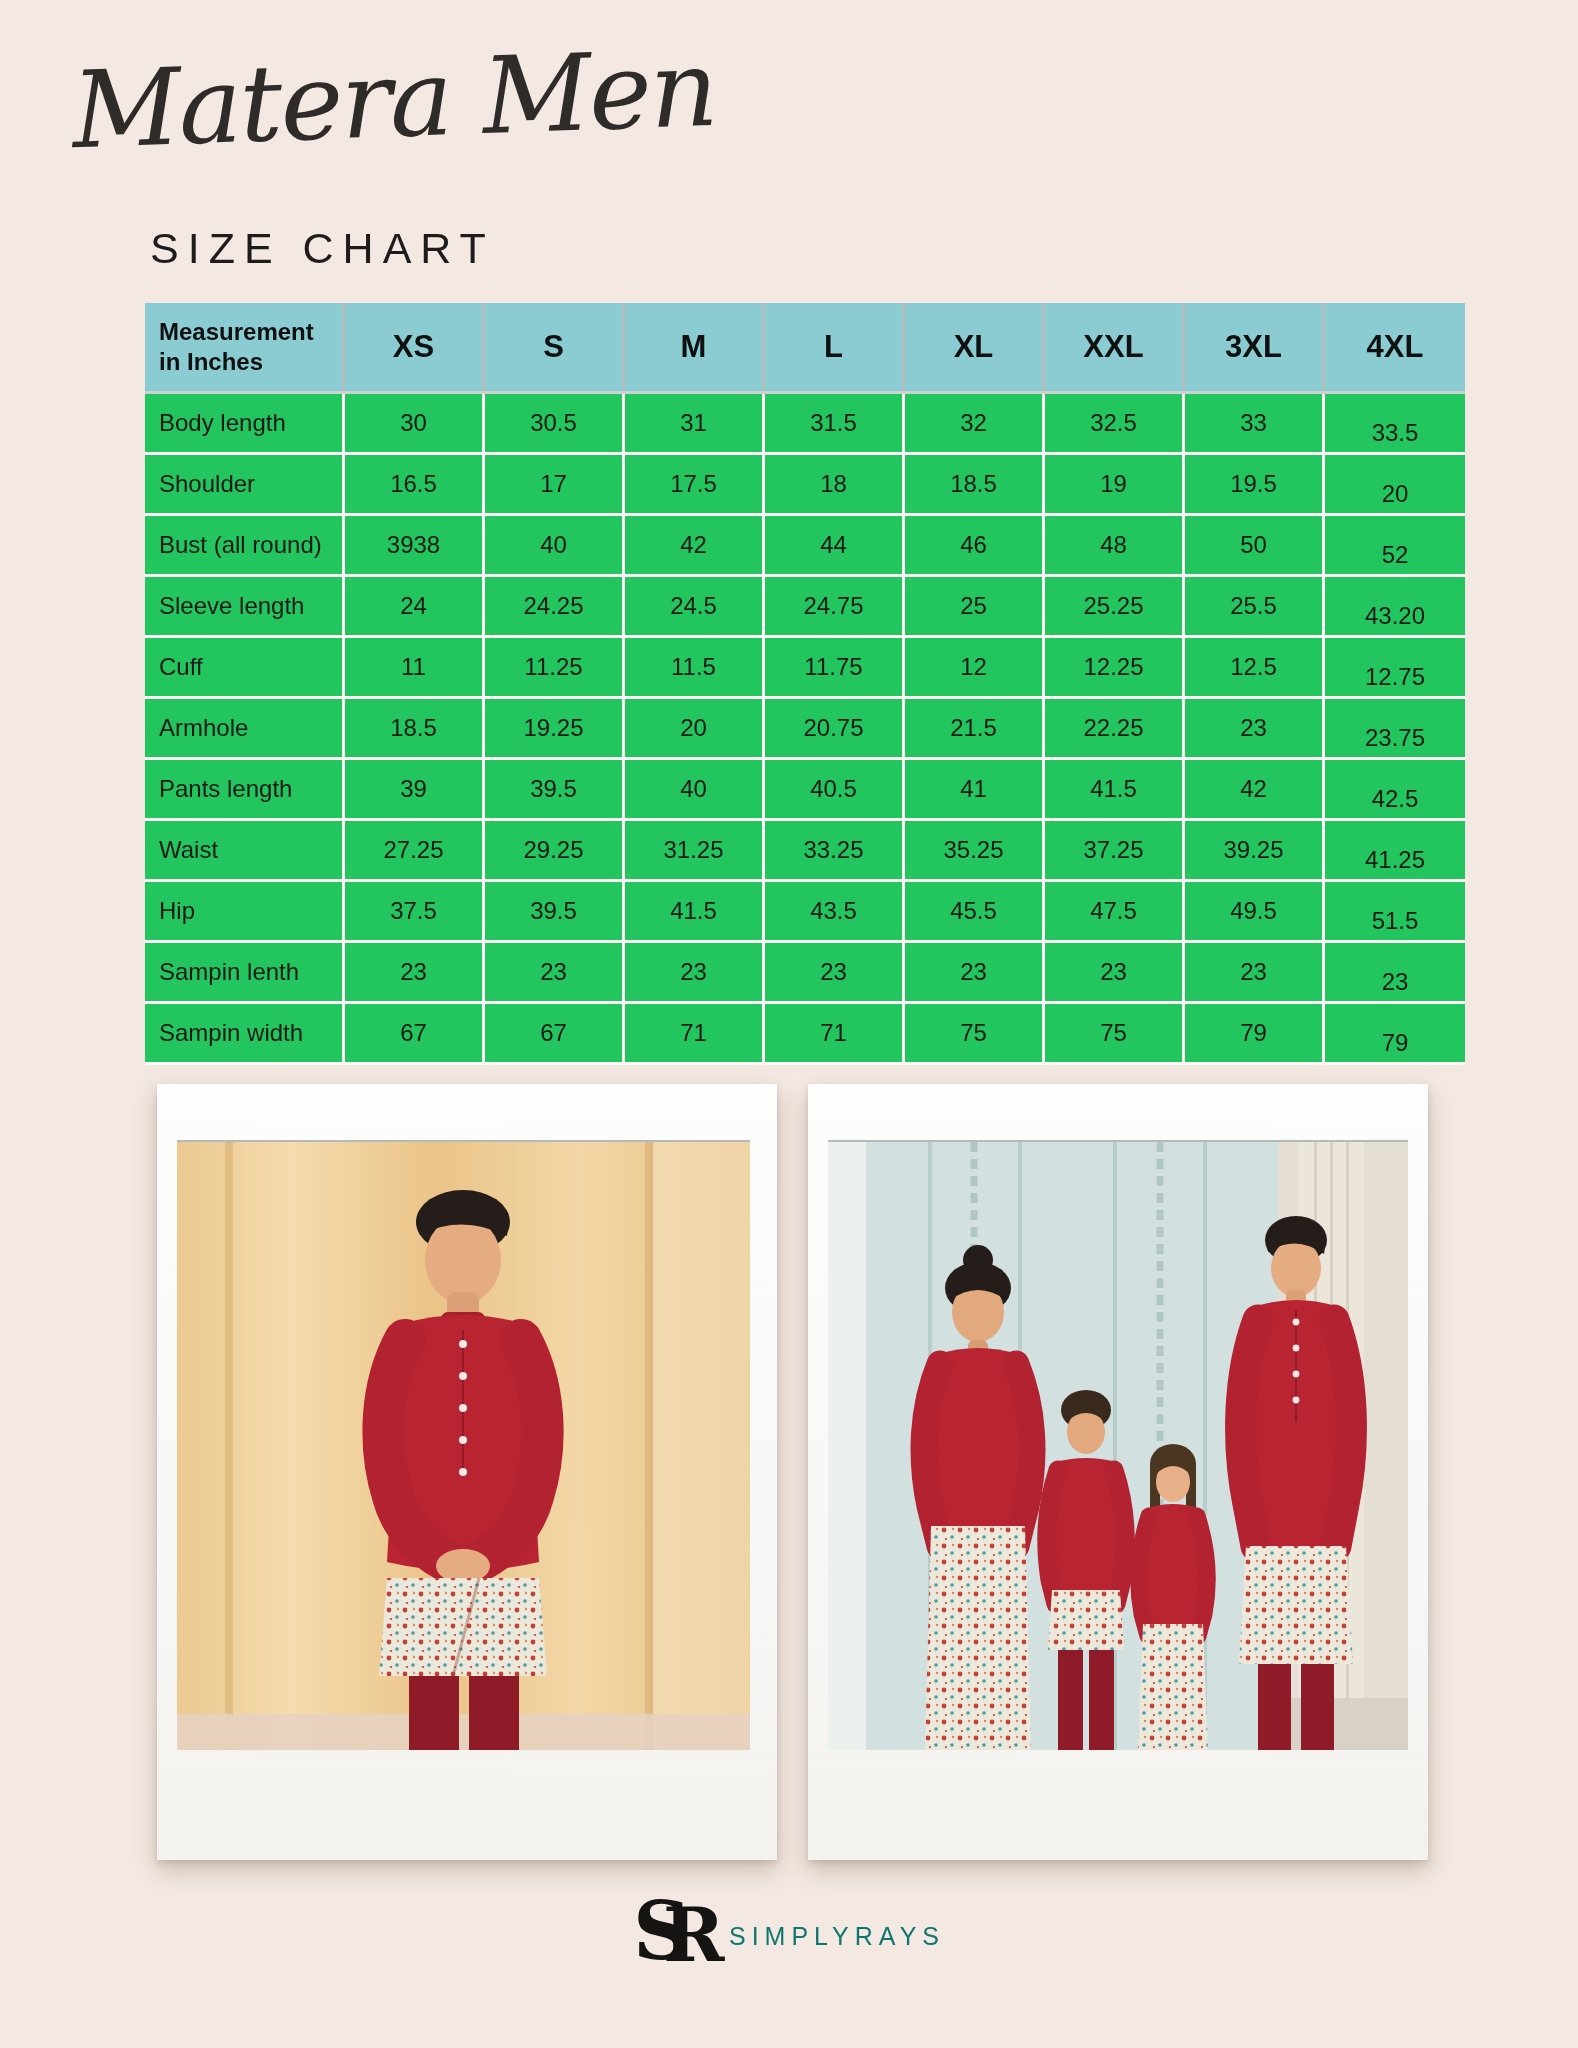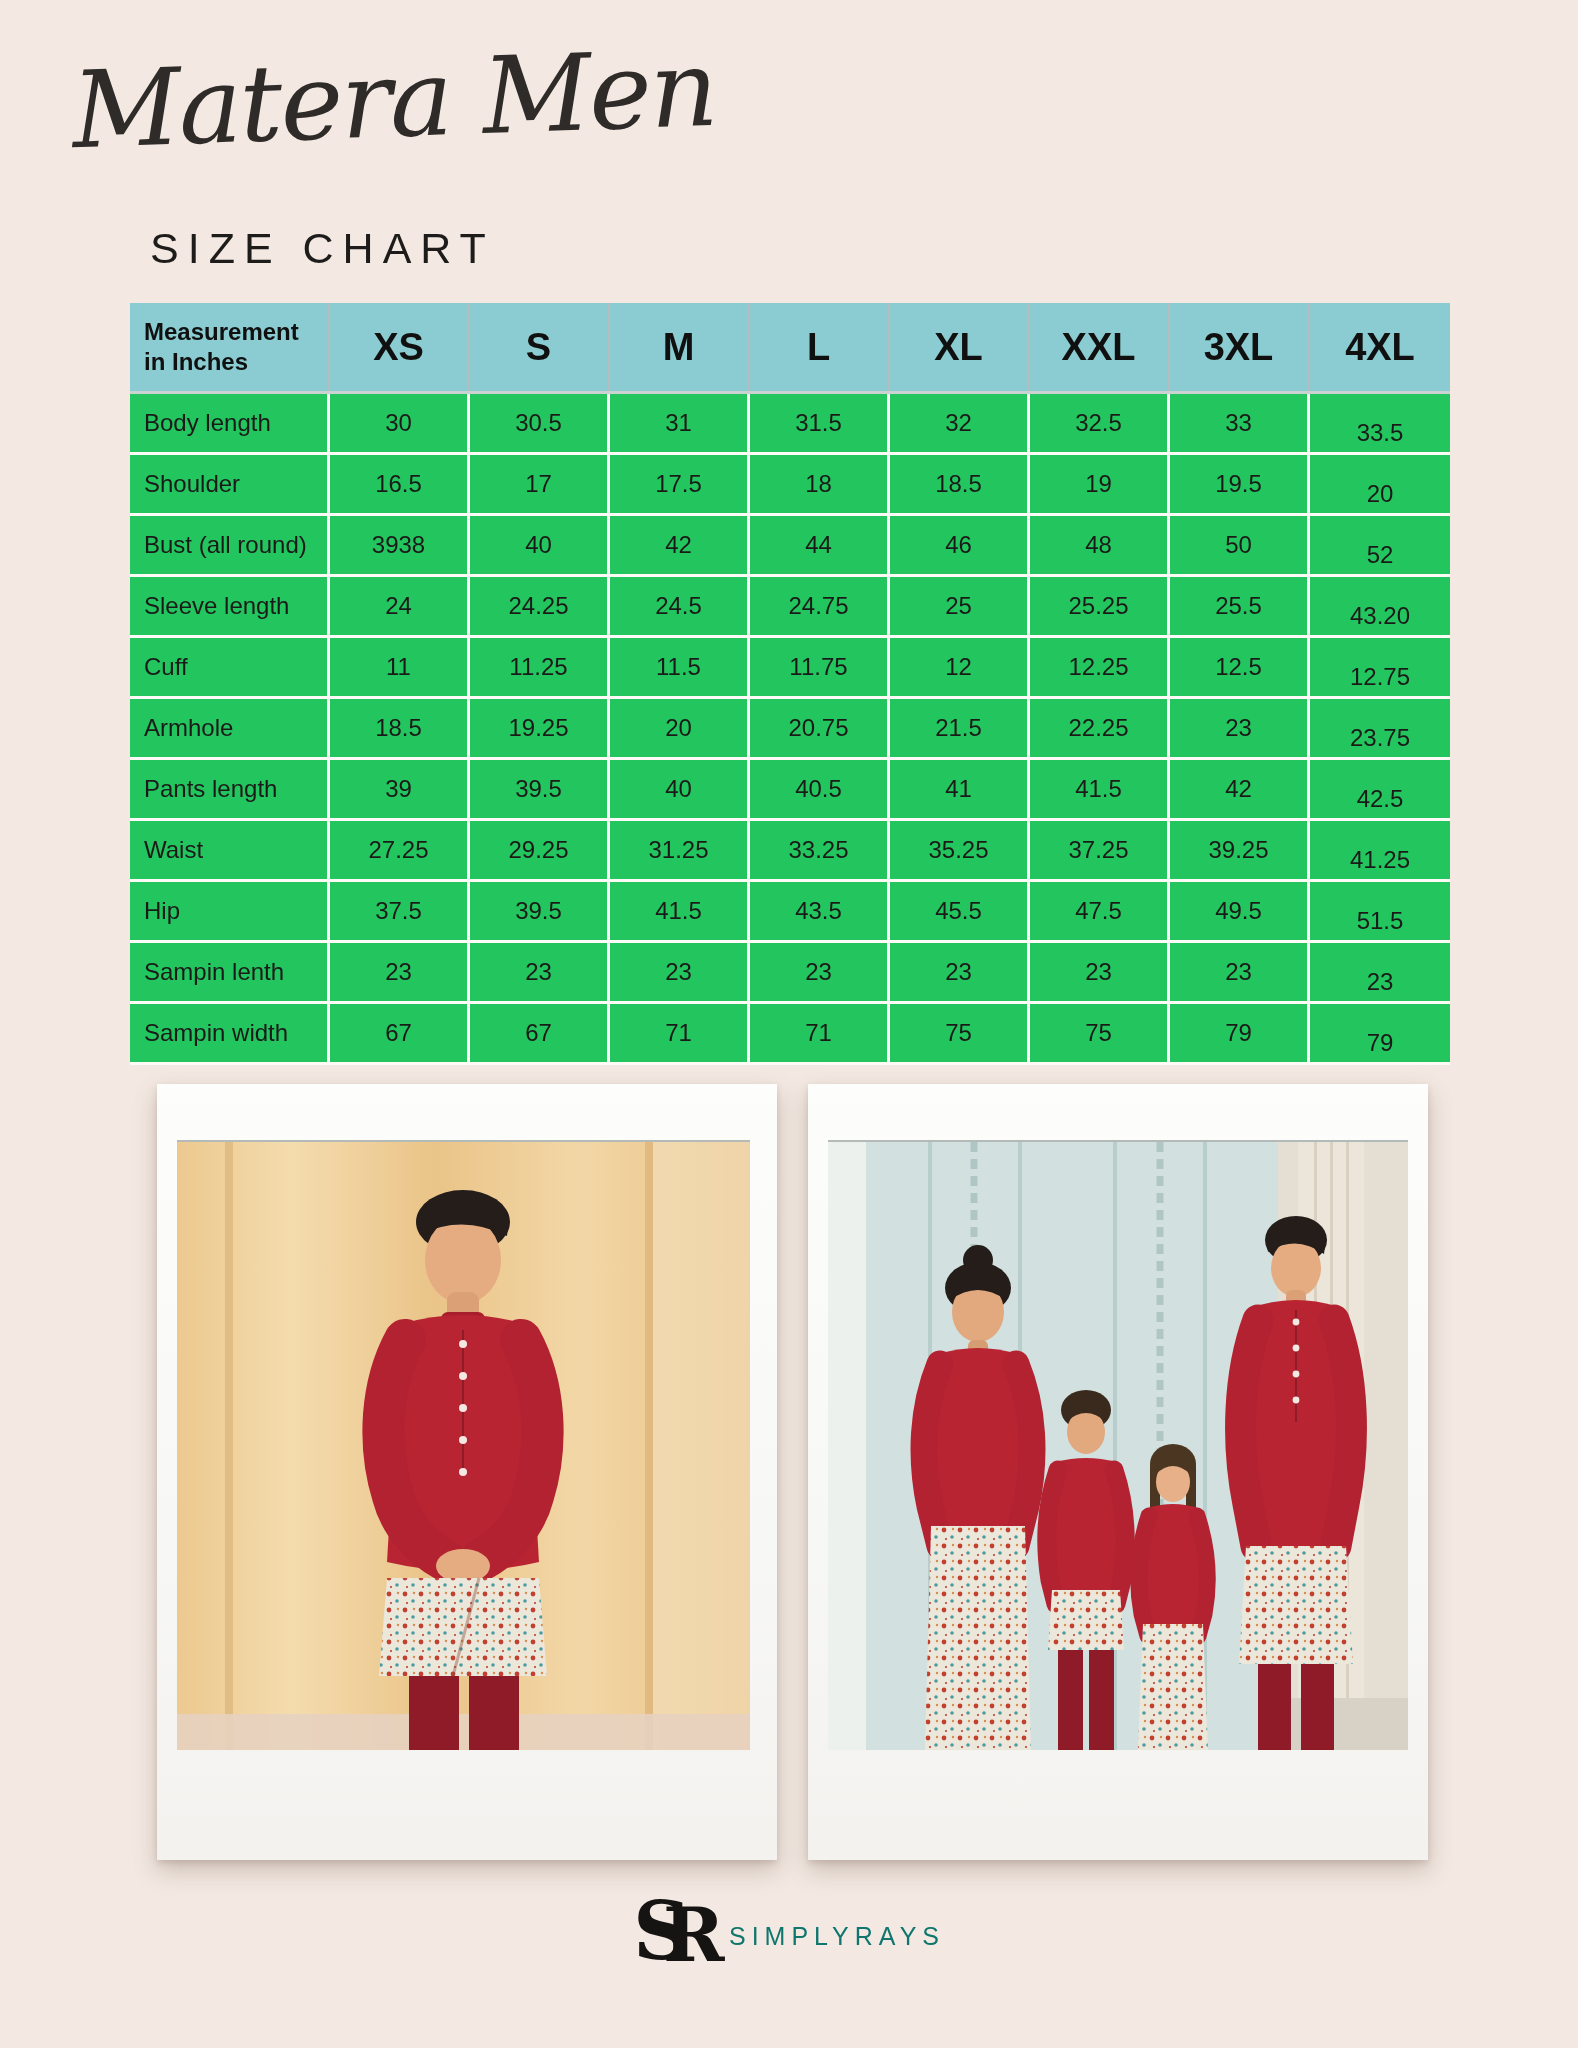--- a/index.html
+++ b/index.html
@@ -14,7 +14,7 @@
             font-weight:300;color:#1d1c1b;white-space:nowrap;margin-left:22px;}
 
   
-  .size-table{position:absolute;left:130px;top:303px;width:1320px;}
+  .size-table{position:absolute;left:145px;top:303px;width:1320px;}
   .t-head,.t-row{display:grid;grid-template-columns:200px repeat(8,1fr);}
   .t-head{height:88px;background:#8accd1;border-bottom:3px solid #ccd2d1;}
   .t-hcell{display:flex;align-items:center;justify-content:center;

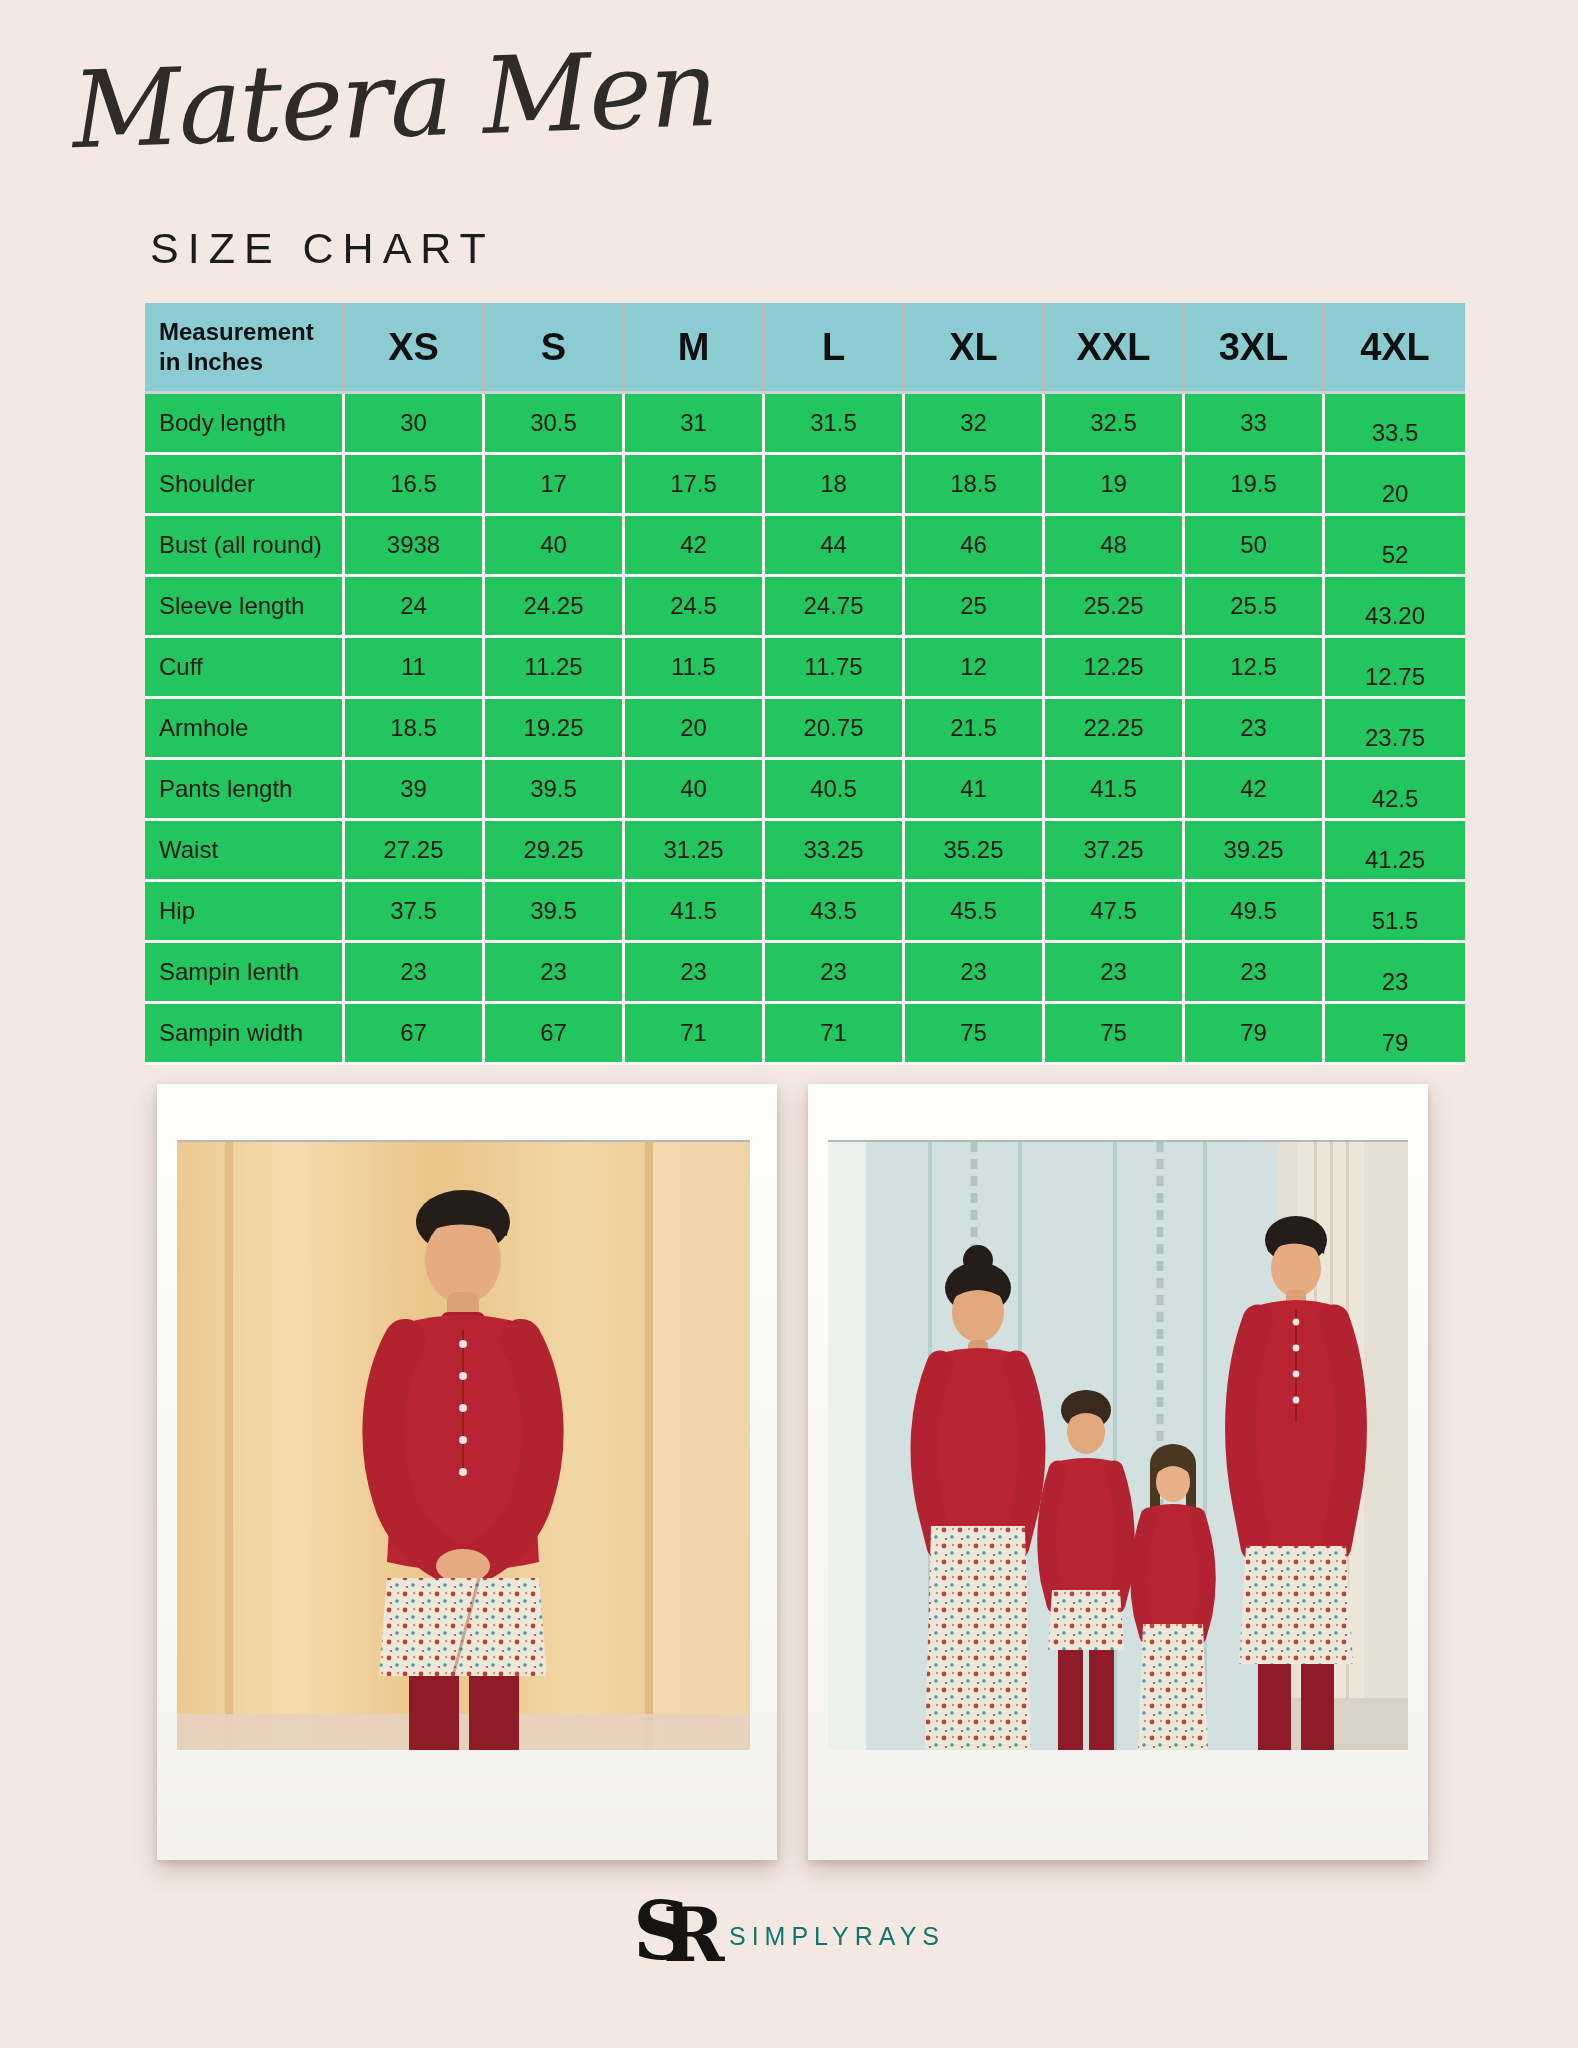--- a/index.html
+++ b/index.html
@@ -18,7 +18,7 @@
   .t-head,.t-row{display:grid;grid-template-columns:200px repeat(8,1fr);}
   .t-head{height:88px;background:#8accd1;border-bottom:3px solid #ccd2d1;}
   .t-hcell{display:flex;align-items:center;justify-content:center;
-           font-weight:bold;font-size:38px;color:#101010;border-right:3px solid #b3bdbd;}
+           font-weight:bold;font-size:31px;color:#101010;border-right:3px solid #b3bdbd;}
   .t-hcell:last-child{border-right:none;}
   .t-hcell.t-label{justify-content:flex-start;padding-left:14px;font-size:24px;
                    line-height:1.25;padding-right:40px;box-sizing:border-box;}

